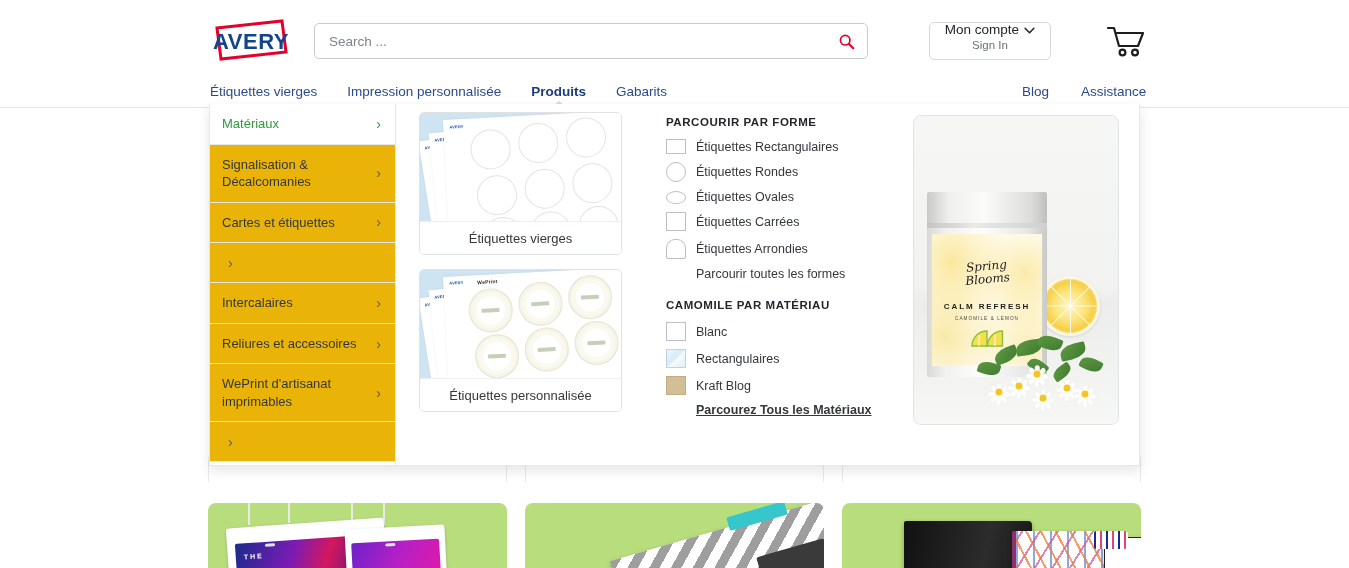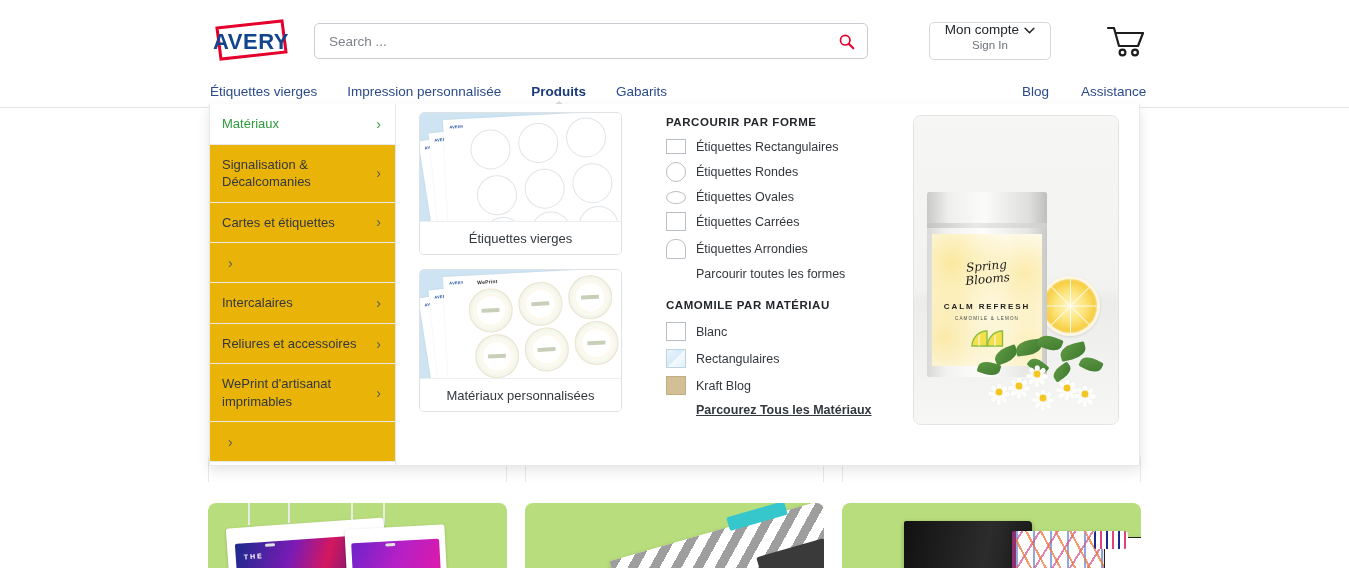--- a/index.html
+++ b/index.html
@@ -423,7 +423,7 @@
             </div>
           </div>
         </div>
-        <div class="pcard-cap">Matériaux personnalisées</div>
+        <div class="pcard-cap">Étiquettes personnalisée</div>
       </div>
     </div>
 

